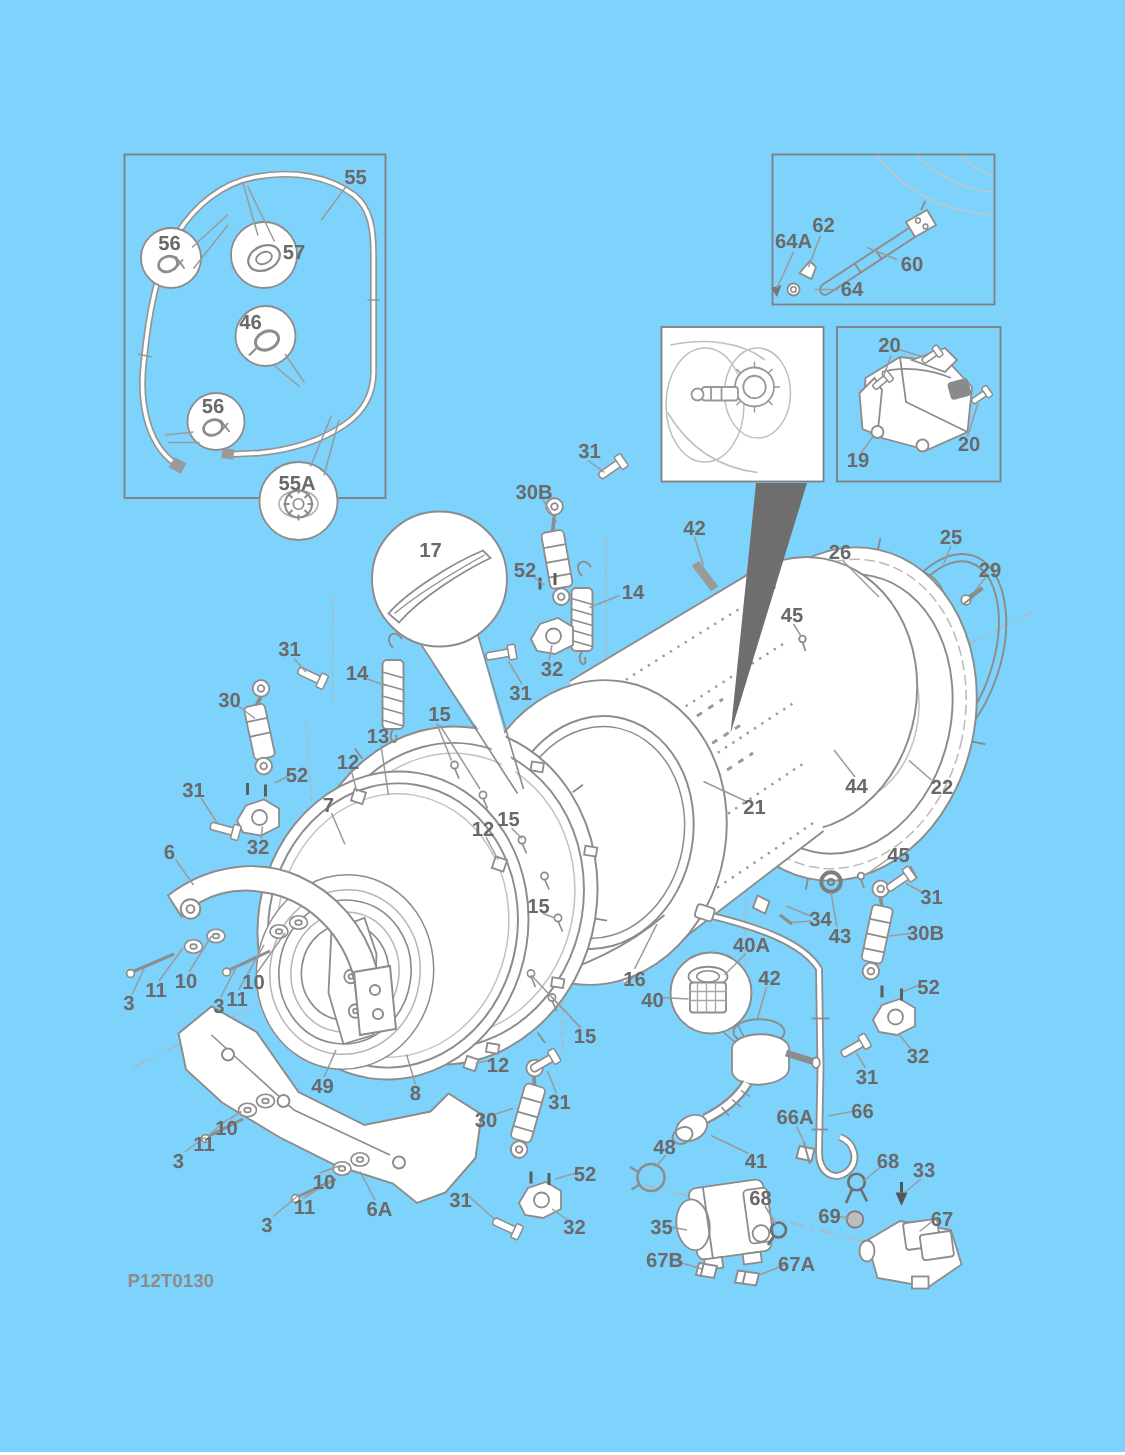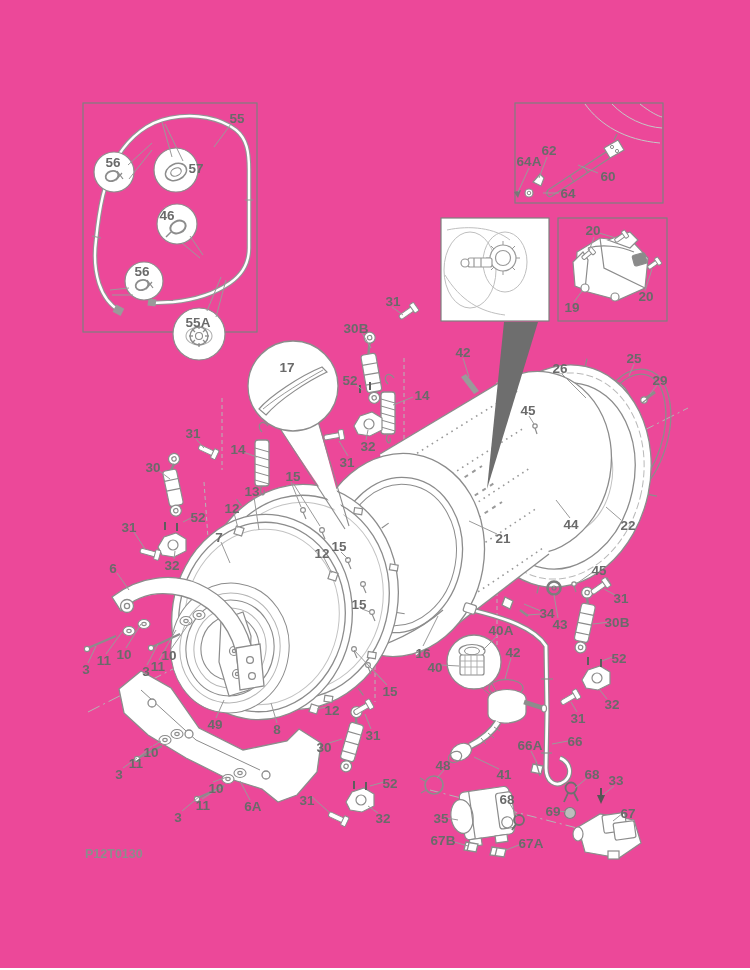--- a/index.html
+++ b/index.html
@@ -3,7 +3,7 @@
 <meta charset="utf-8">
 <style>
   html,body{margin:0;padding:0;background:#ffffff;}
-  #page{position:relative;width:750px;height:968px;background:#ec4899;overflow:hidden;
+  #page{position:relative;width:750px;height:968px;background:#7dd3fc;overflow:hidden;
         font-family:"Liberation Sans", sans-serif;}
   svg{position:absolute;left:0;top:0;}
   .lbl{font-family:"Liberation Sans", sans-serif;font-weight:bold;font-size:13.5px;fill:#6a6a6a;}

